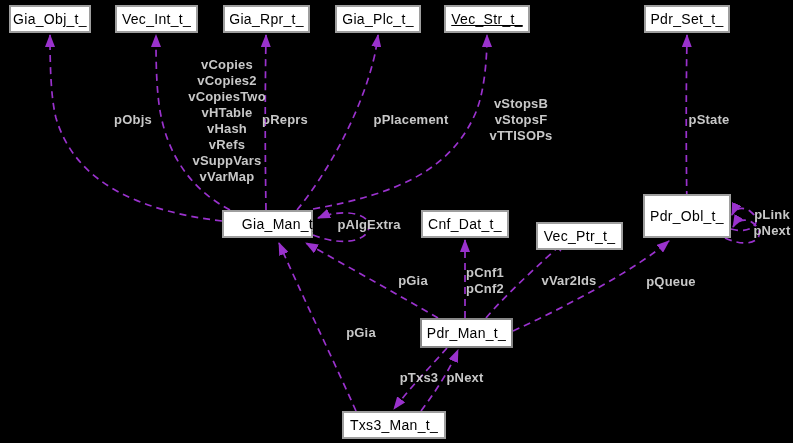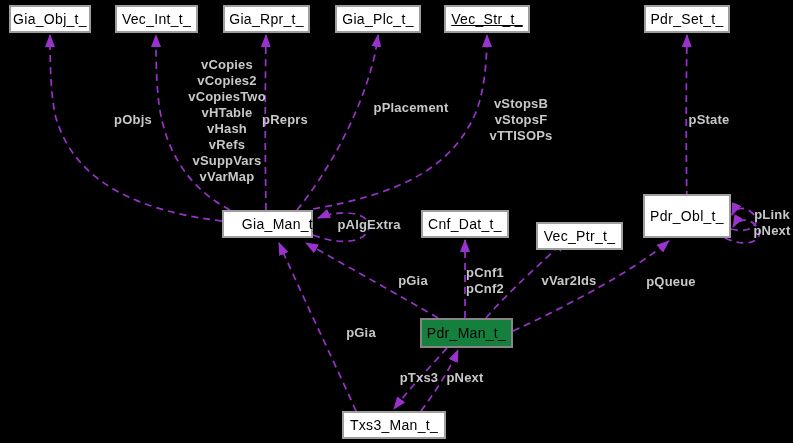--- a/index.html
+++ b/index.html
@@ -68,7 +68,7 @@
 vSuppVars
 vVarMap</div>
       <div class="edge-label" style="left: 285px; top: 120px;">pReprs</div>
-      <div class="edge-label" style="left: 411px; top: 108px;">pPlacement</div>
+      <div class="edge-label" style="left: 411px; top: 120px;">pPlacement</div>
       <div class="edge-label" style="left: 521px; top: 120px;">vStopsB
 vStopsF
 vTTISOPs</div>

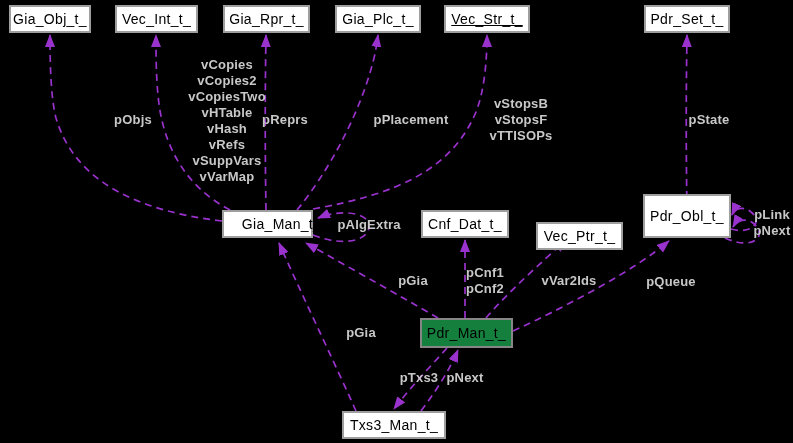--- a/index.html
+++ b/index.html
@@ -9,7 +9,7 @@
   .node{position:absolute;box-sizing:border-box;display:flex;align-items:center;justify-content:center;
         background:#ffffff;border:2px solid #9e9e9e;color:#000;font-size:14px;letter-spacing:.3px;
         white-space:nowrap;cursor:pointer;}
-  .node.highlight{background:#15803d;border-color:#868686;}
+  .node.highlight{background:#ffffff;border-color:#868686;}
   .edge-label{position:absolute;transform:translate(-50%,-50%);color:#c8c8c8;font-size:13px;
               font-weight:600;line-height:16px;text-align:center;white-space:pre-line;letter-spacing:.2px;}
   .edge-path{fill:none;stroke-width:1.7;stroke-dasharray:7 5;}

